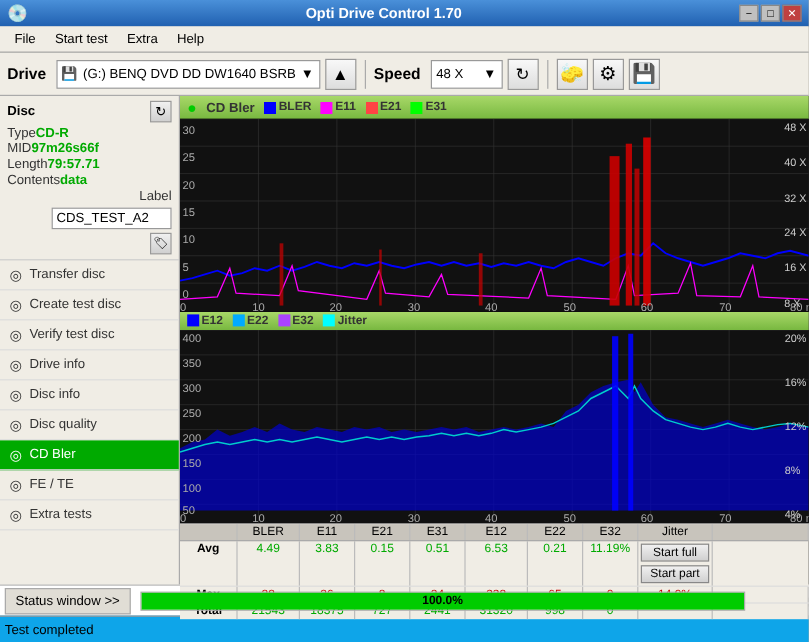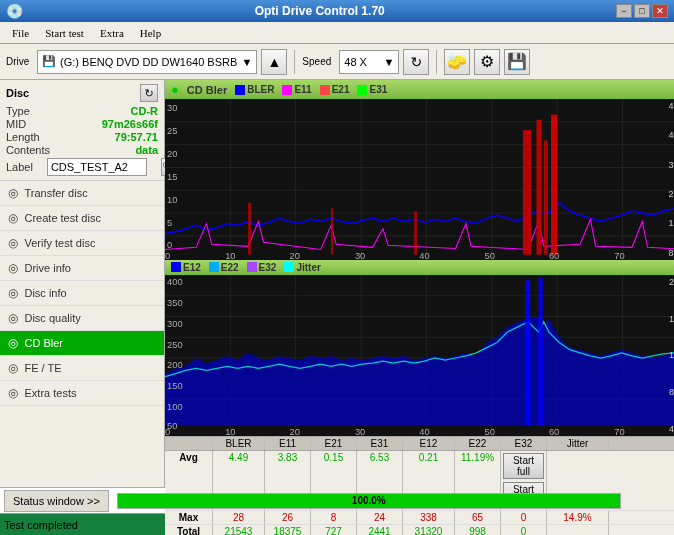--- a/index.html
+++ b/index.html
@@ -37,7 +37,6 @@
       cursor: pointer;
       font-size: 11px;
       color: #000;
-      font-family: Liberation Serif, serif;
     }
 
     

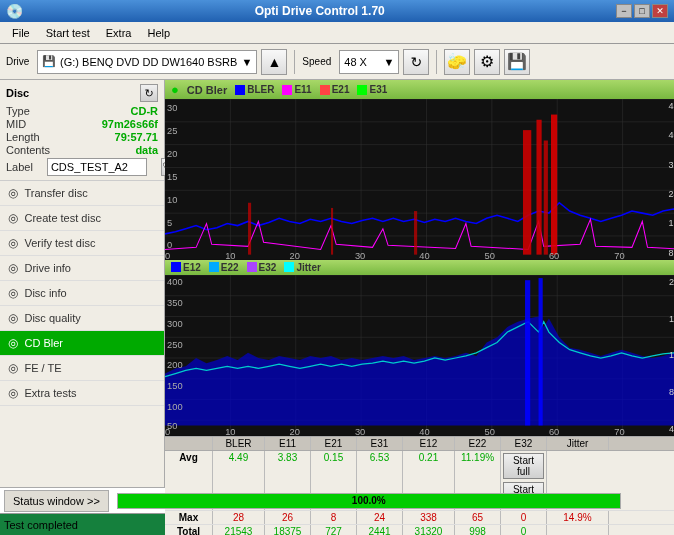--- a/index.html
+++ b/index.html
@@ -49,7 +49,7 @@
       border-bottom: 1px solid #aaa;
       gap: 4px;
     }
-    .toolbar-label { font-weight: normal; margin-right: 4px; font-size: 10px; }
+    .toolbar-label { font-weight: bold; margin-right: 4px; font-size: 13px; }
     .drive-select {
       display: flex;
       align-items: center;

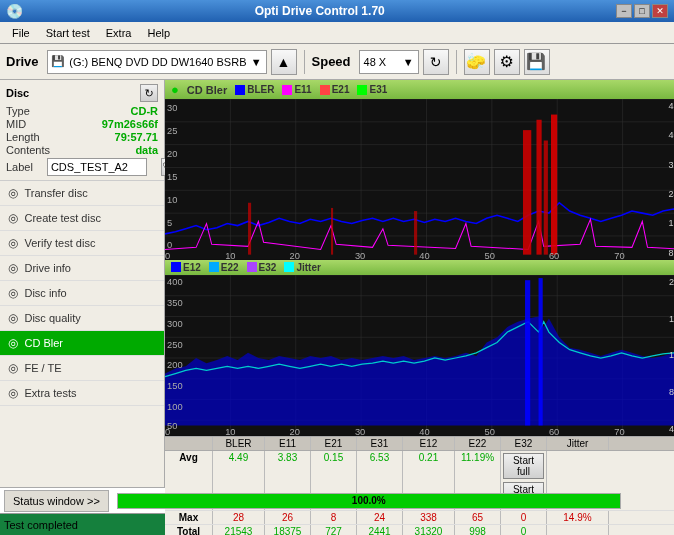--- a/index.html
+++ b/index.html
@@ -115,7 +115,7 @@
     }
     .disc-row {
       display: flex;
-      justify-content: space-between;
+      justify-content: flex-start;
       margin-bottom: 1px;
       font-size: 11px;
     }

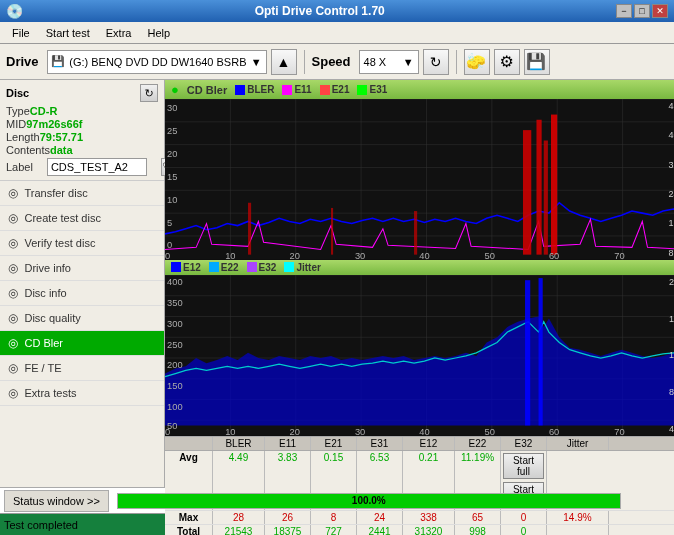--- a/index.html
+++ b/index.html
@@ -123,9 +123,10 @@
     .disc-val { color: #00aa00; font-weight: bold; }
     .disc-label-row {
       display: flex;
-      align-items: center;
-      gap: 14px;
+      align-items: flex-end;
+      gap: 3px;
       margin-top: 2px;
+      flex-direction: column;
     }
     .disc-label-input {
       border: 1px solid #999;

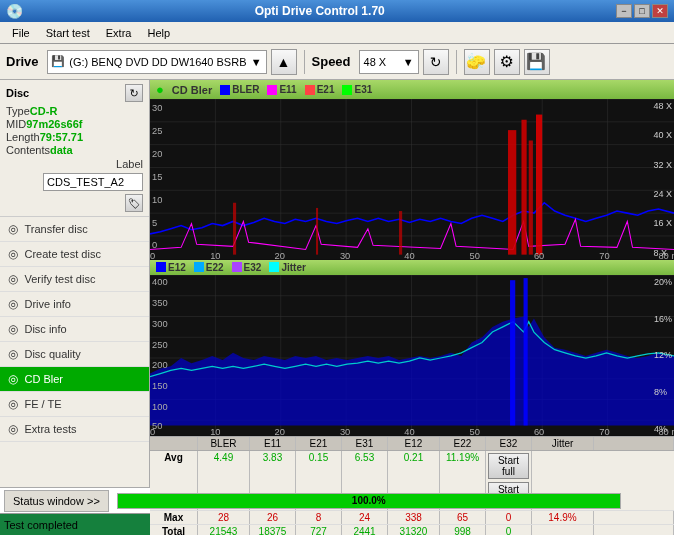--- a/index.html
+++ b/index.html
@@ -587,6 +587,7 @@
         <div class="stats-cell stats-val-green">4.49</div>
         <div class="stats-cell stats-val-green">3.83</div>
         <div class="stats-cell stats-val-green">0.15</div>
+        <div class="stats-cell stats-val-green">0.51</div>
         <div class="stats-cell stats-val-green">6.53</div>
         <div class="stats-cell stats-val-green">0.21</div>
         <div class="stats-cell stats-val-green">11.19%</div>

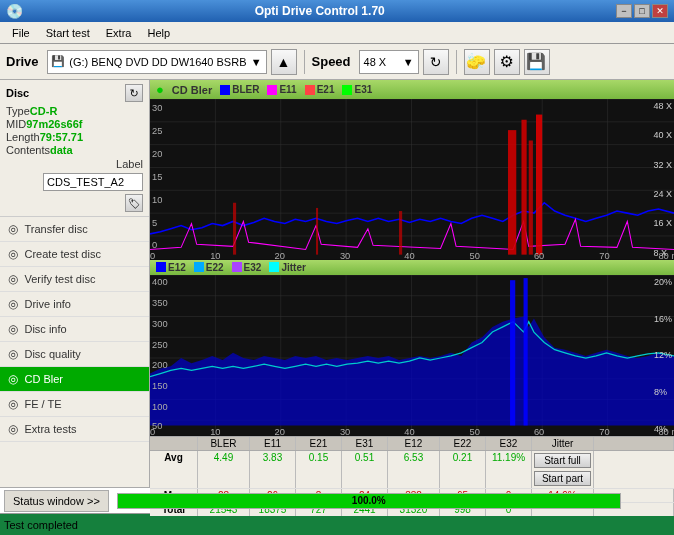--- a/index.html
+++ b/index.html
@@ -273,7 +273,7 @@
 
     .bottom-status {
       height: 22px;
-      background: #15803d;
+      background: #0ea5e9;
       border-top: 1px solid #999;
       display: flex;
       align-items: center;

